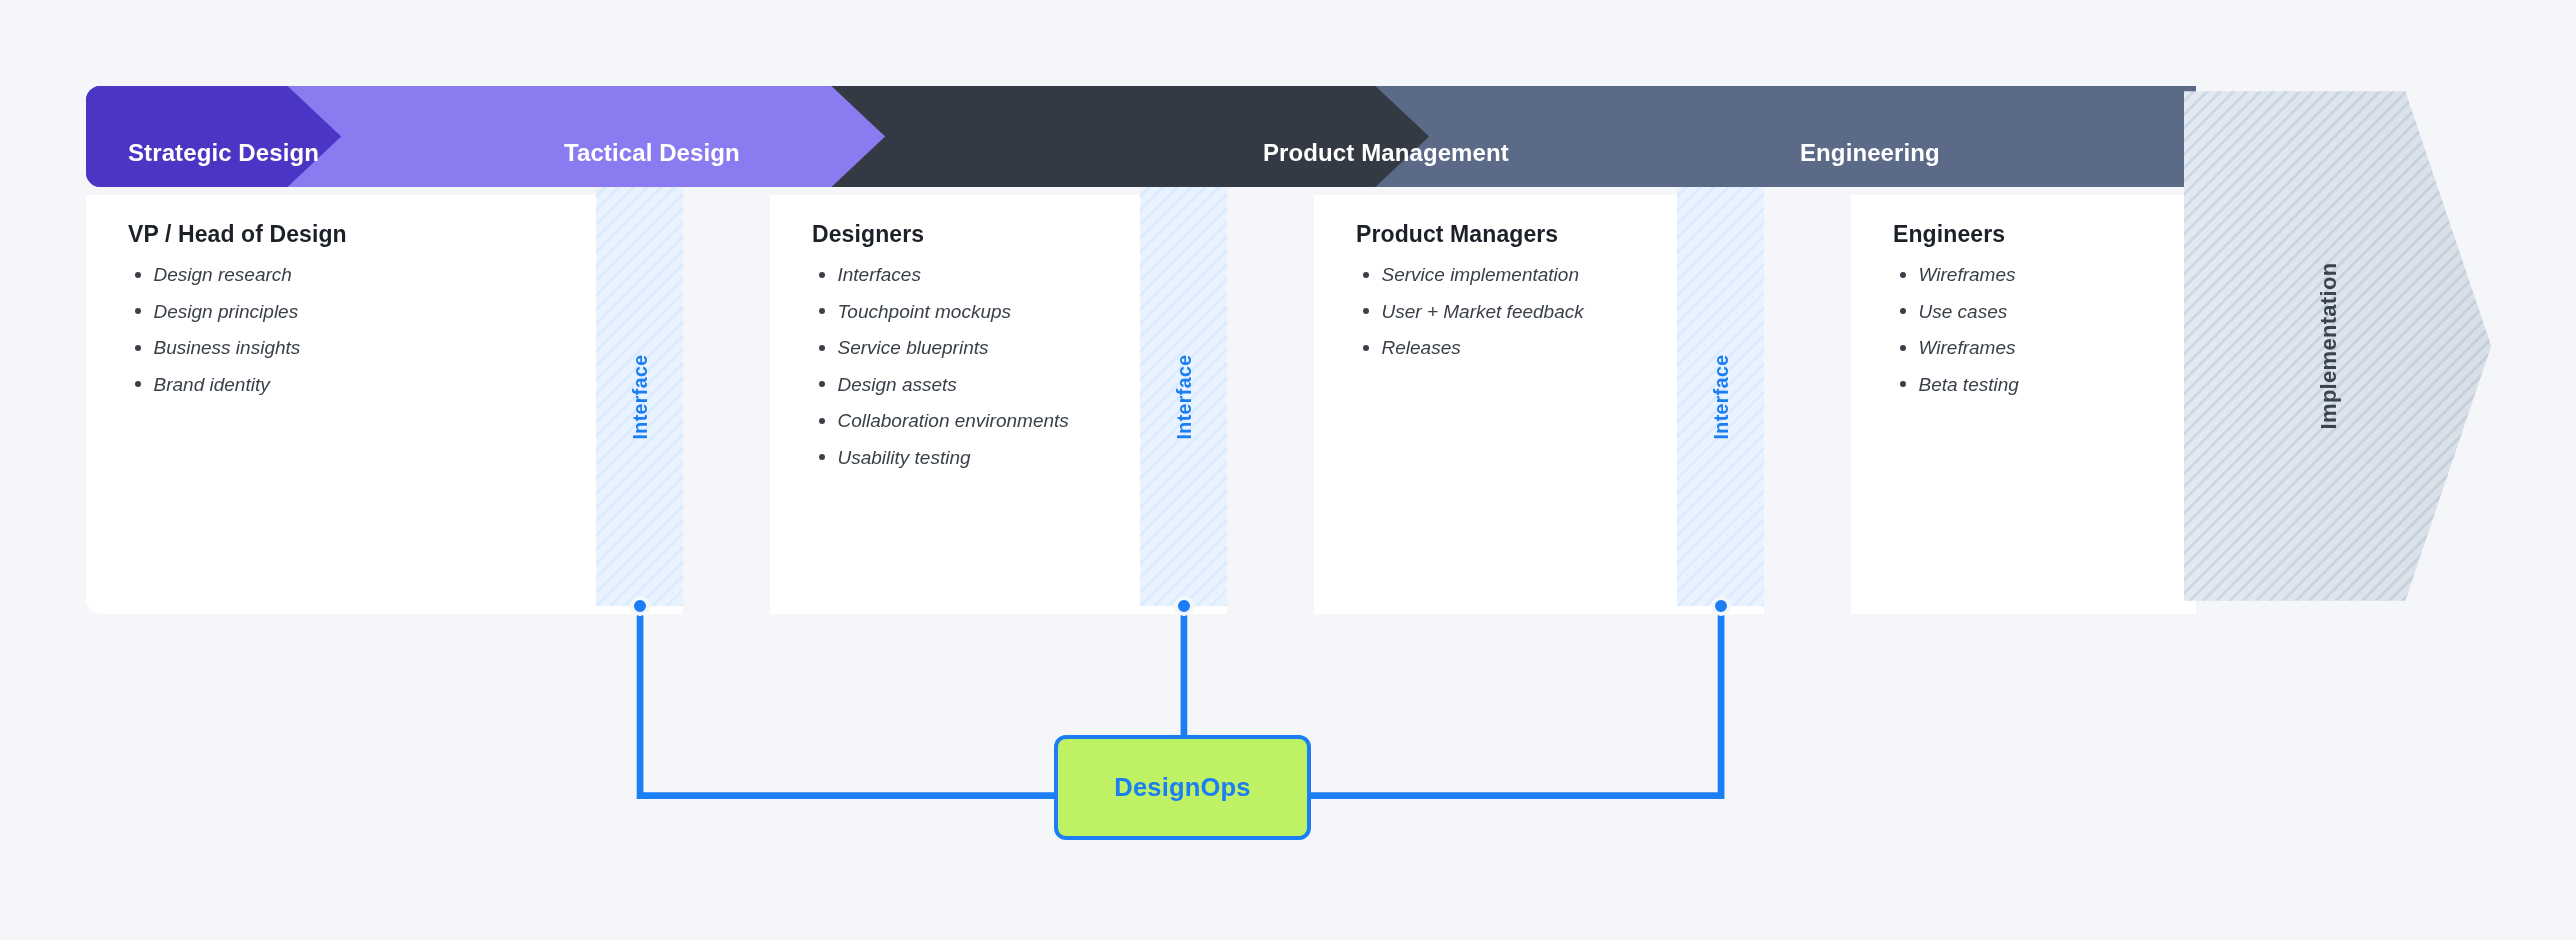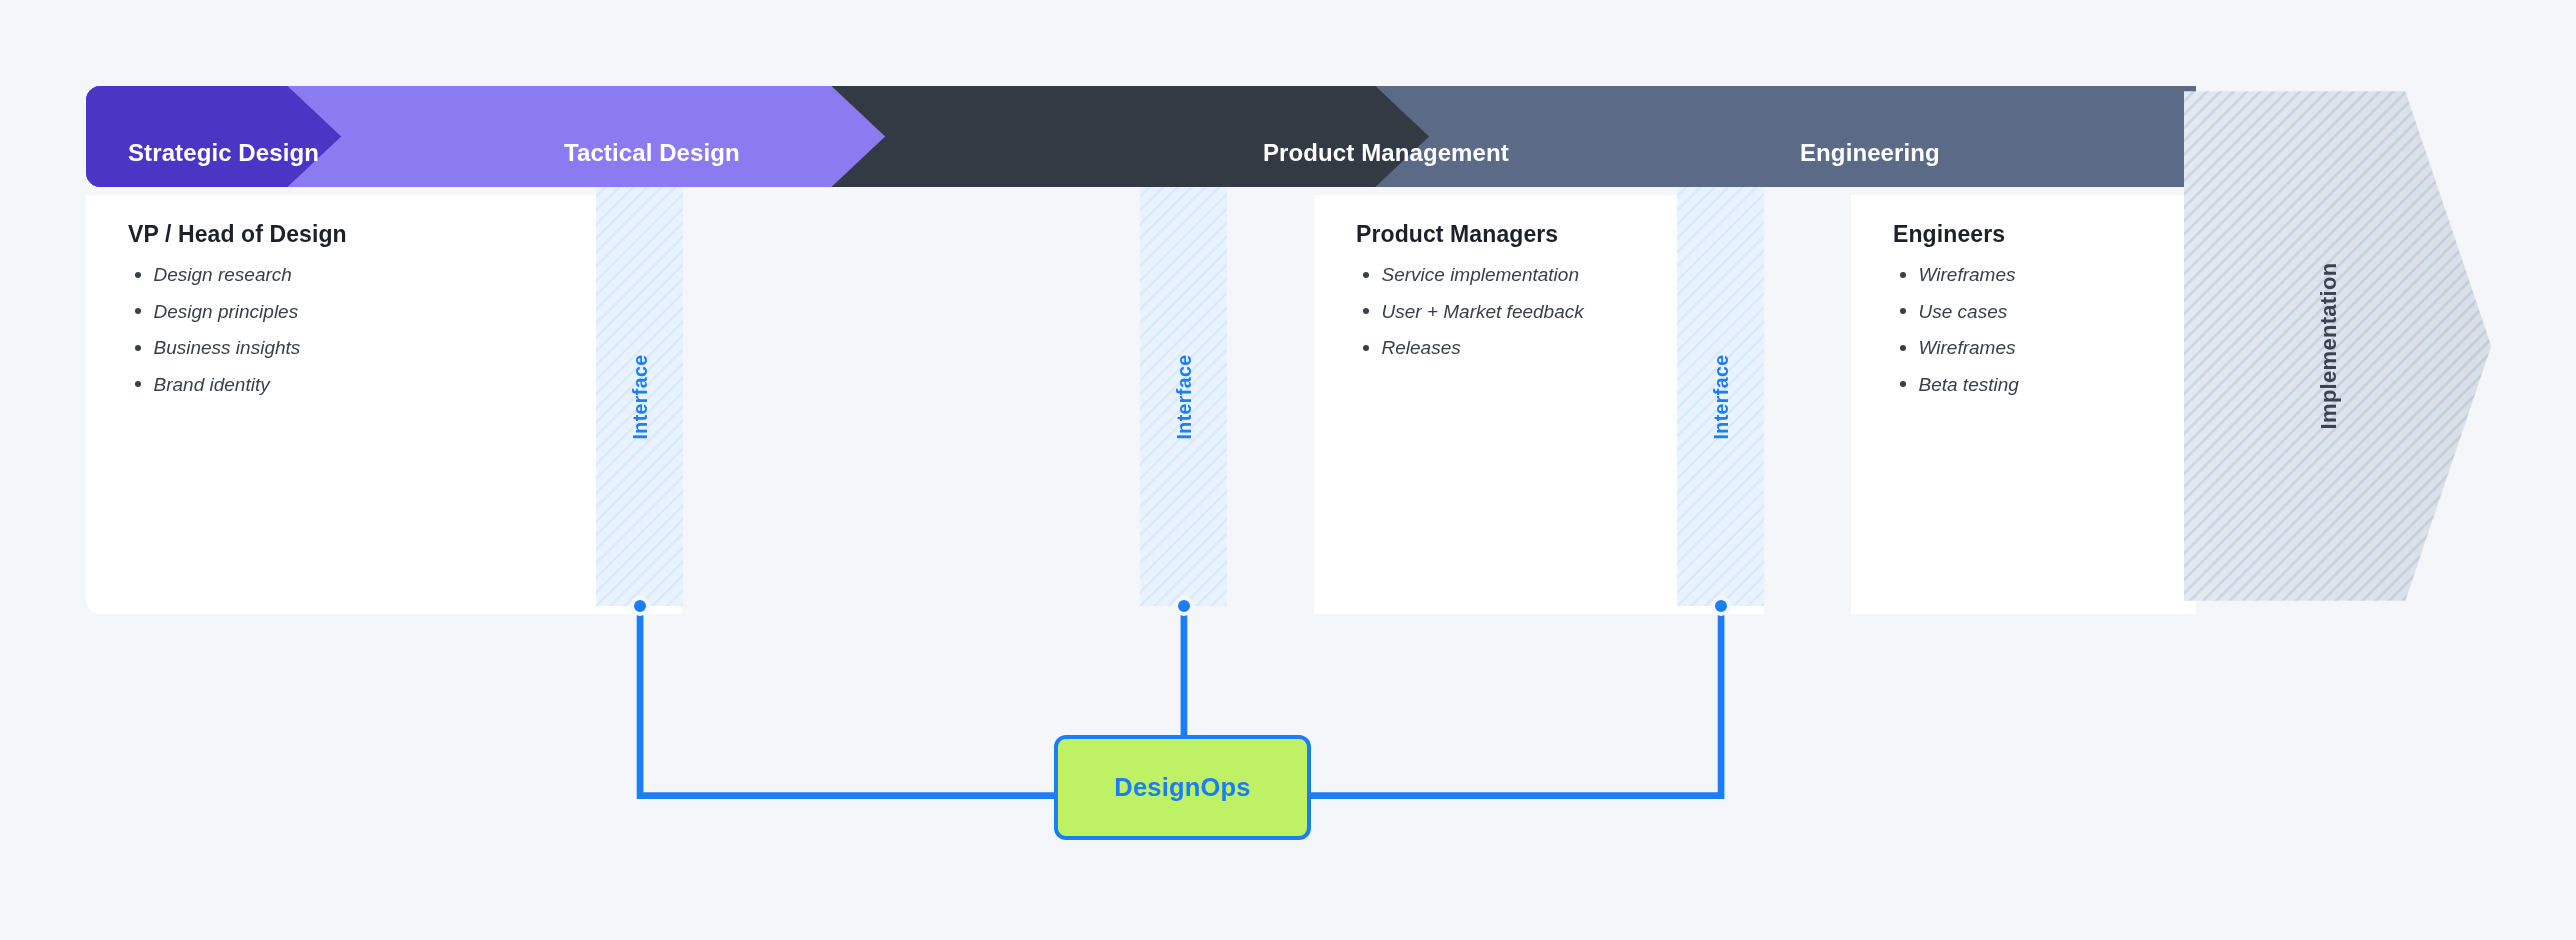--- a/index.html
+++ b/index.html
@@ -200,6 +200,19 @@
       </div>
     </div>
 
+    <div class="card" style="left:684px; width:457px;">
+      <div class="card-inner">
+        <div class="card-title">Designers</div>
+        <ul class="card-list">
+          <li>Interfaces</li>
+          <li>Touchpoint mockups</li>
+          <li>Service blueprints</li>
+          <li>Design assets</li>
+          <li>Collaboration environments</li>
+          <li>Usability testing</li>
+        </ul>
+      </div>
+    </div>
 
     <div class="card" style="left:1228px; width:450px;">
       <div class="card-inner">

